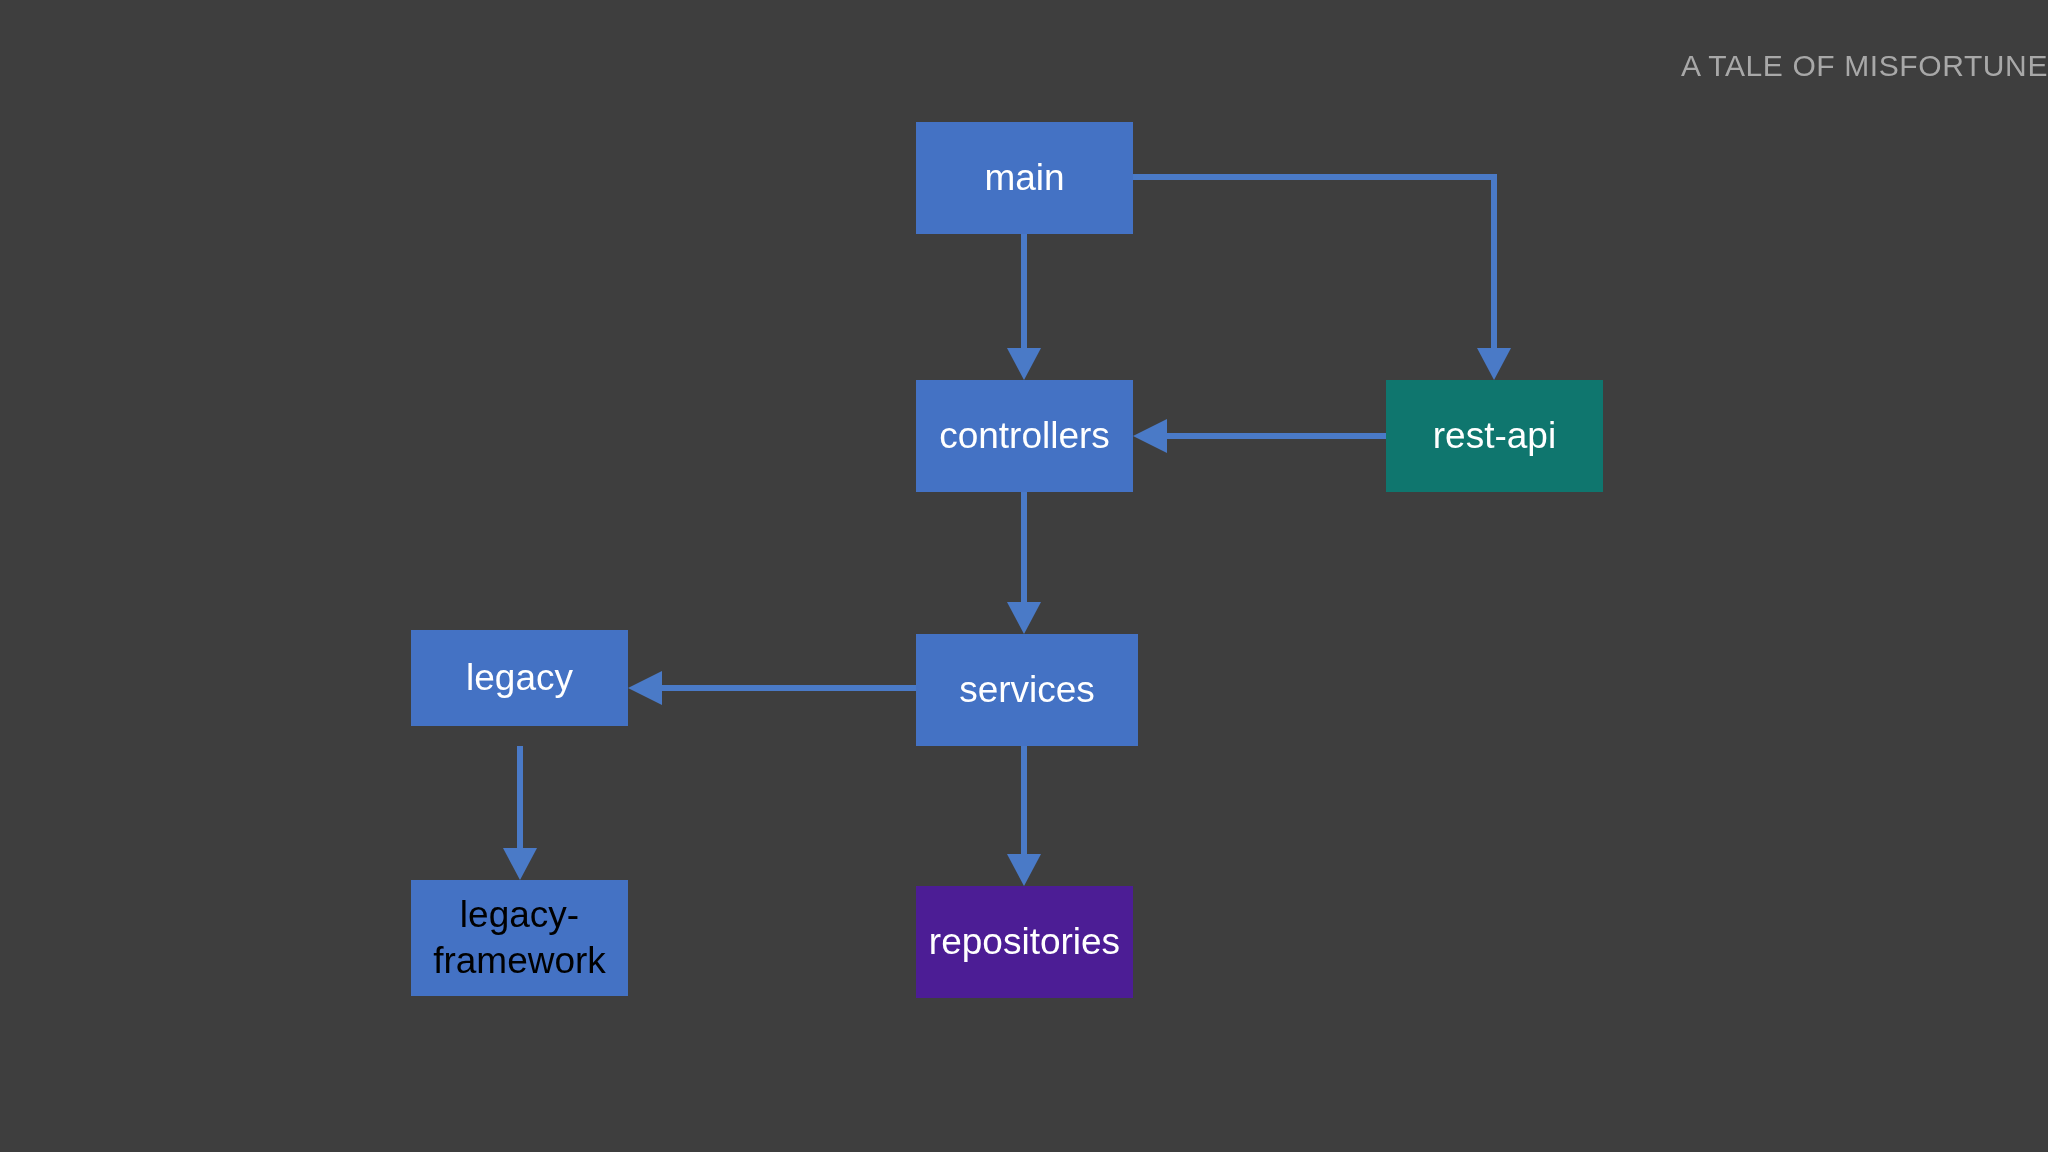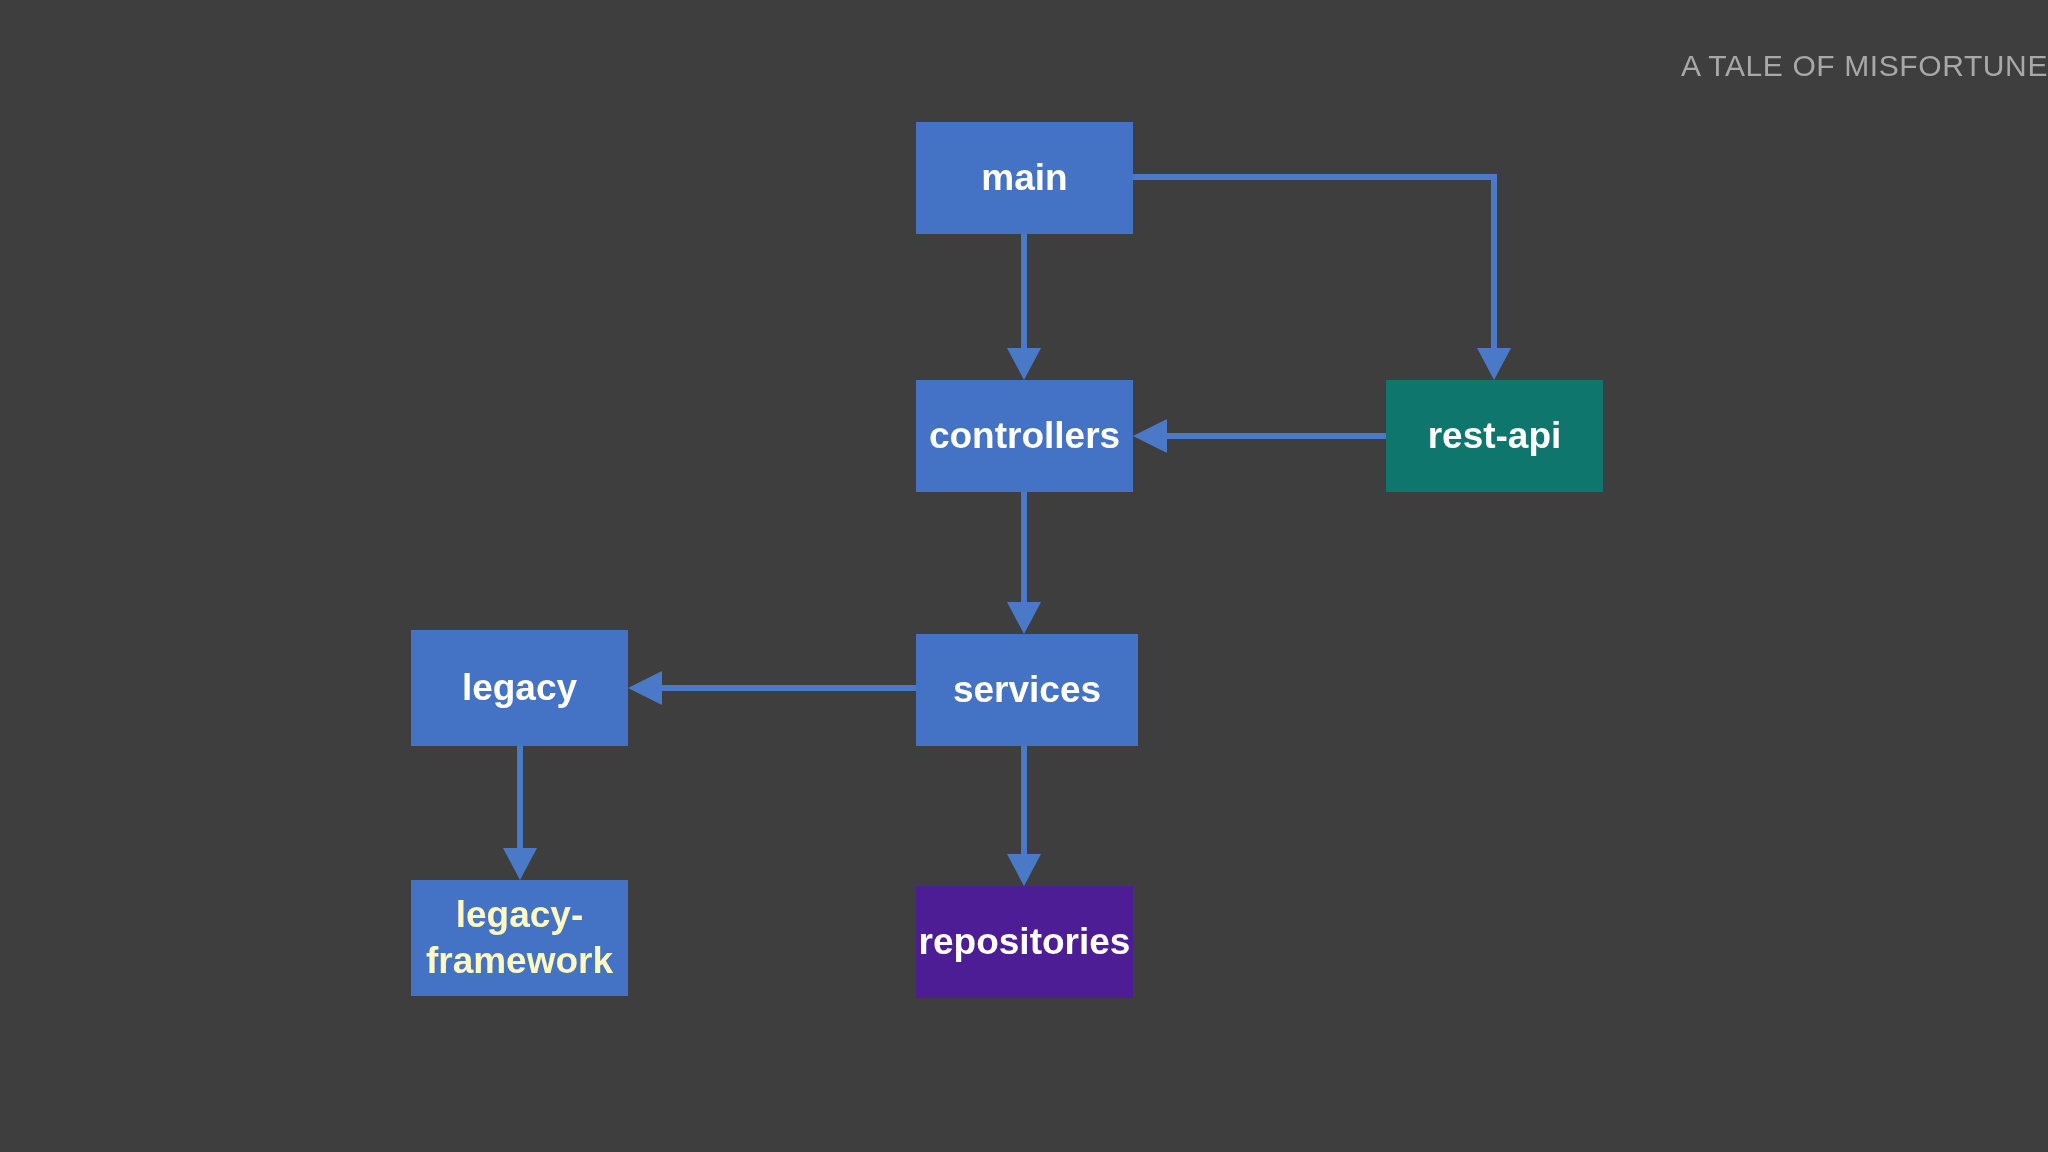--- a/index.html
+++ b/index.html
@@ -69,7 +69,7 @@
     justify-content: center;
     text-align: center;
     font-size: 37px;
-    font-weight: 700;
+    font-weight: 400;
     line-height: 46px;
     box-sizing: border-box;
     padding: 2px 0;

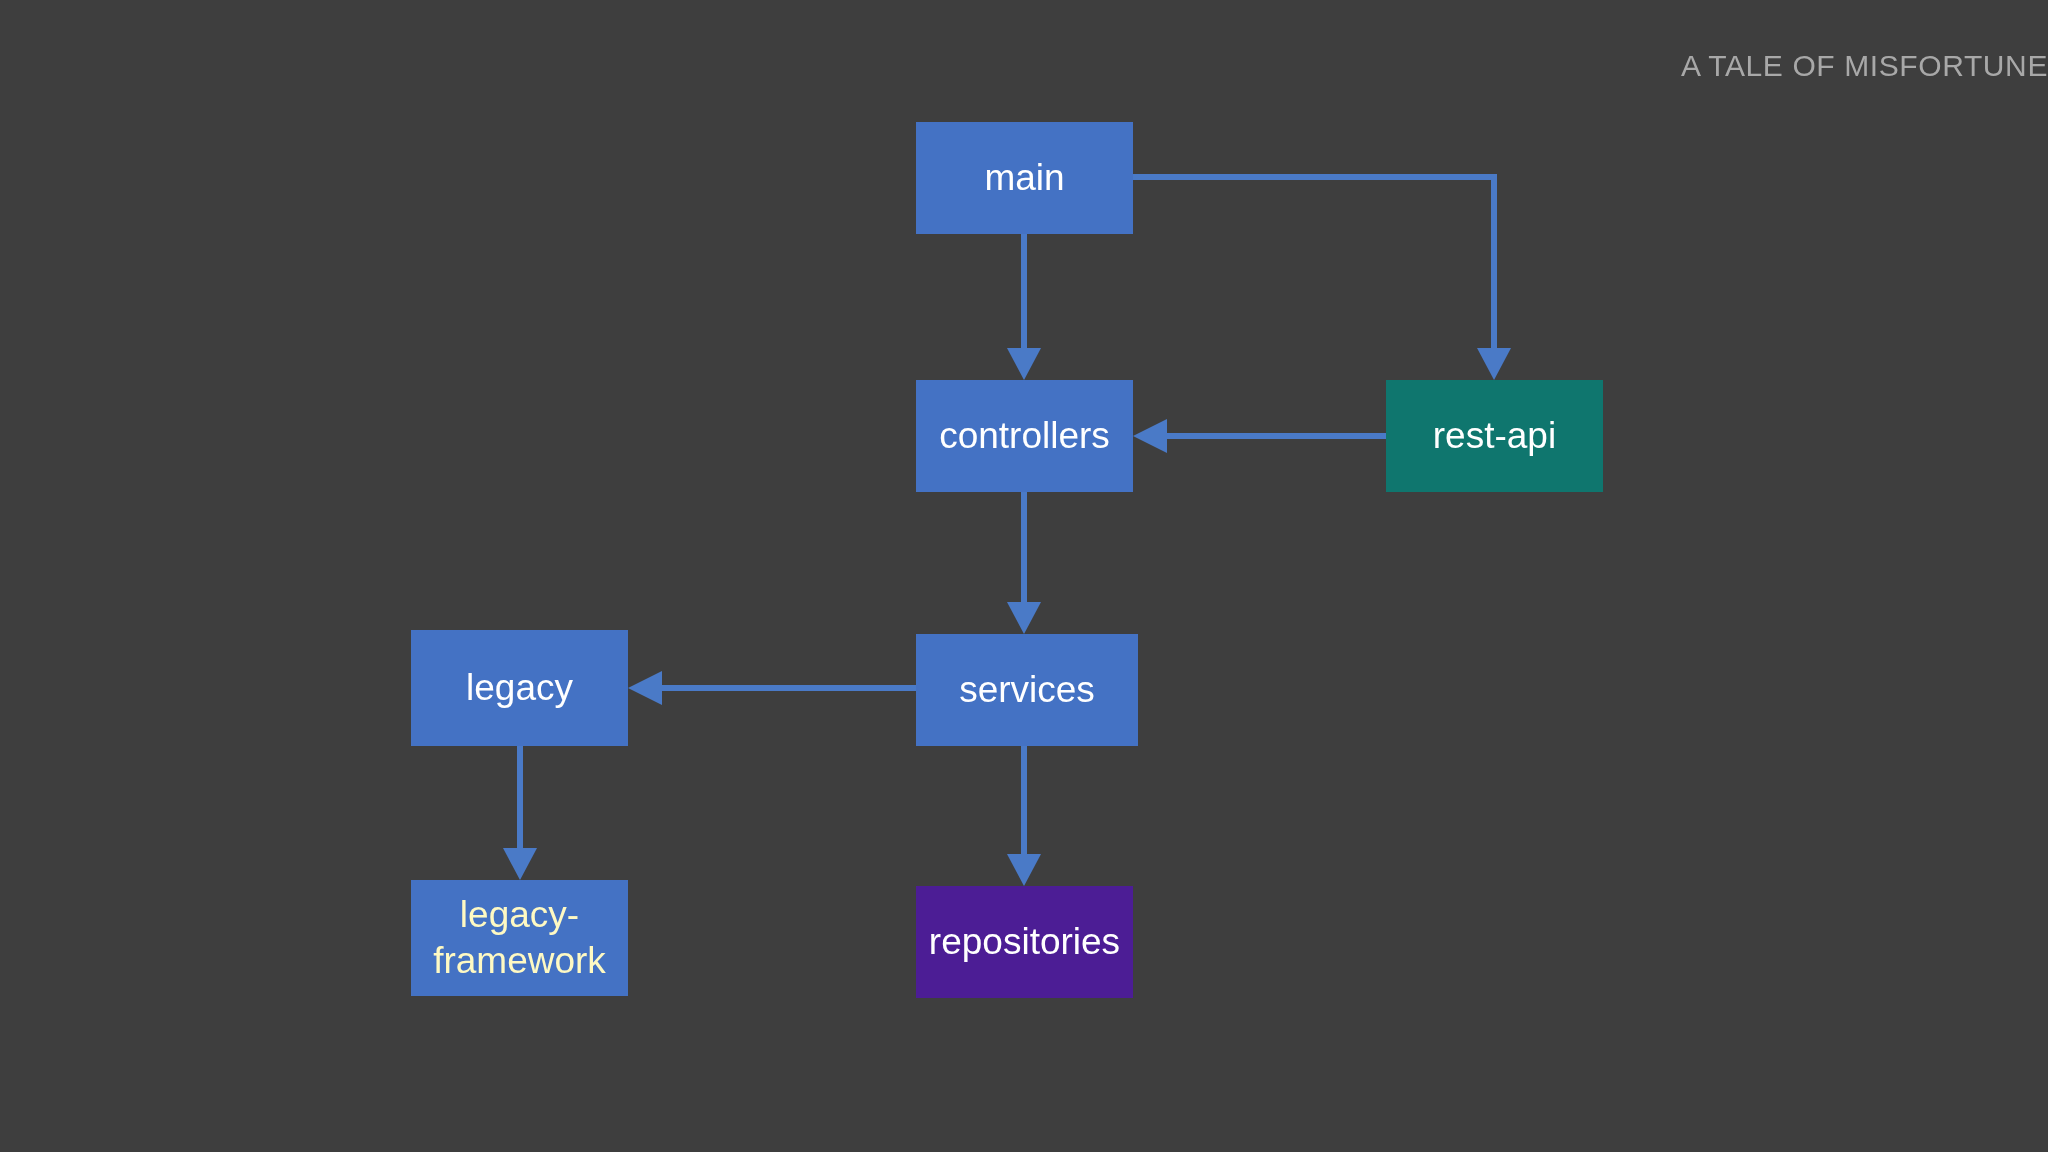--- a/index.html
+++ b/index.html
@@ -142,7 +142,7 @@
     <span class="node-label">services</span>
   </div>
 
-  <div class="node" style="left: 411px; top: 630px; width: 217px; height: 116px; background: rgb(68, 114, 196); color: rgb(255, 255, 255);">
+  <div class="node" style="left: 411px; top: 630px; width: 217px; height: 96px; background: rgb(68, 114, 196); color: rgb(255, 255, 255);">
     <span class="node-label">legacy</span>
   </div>
 

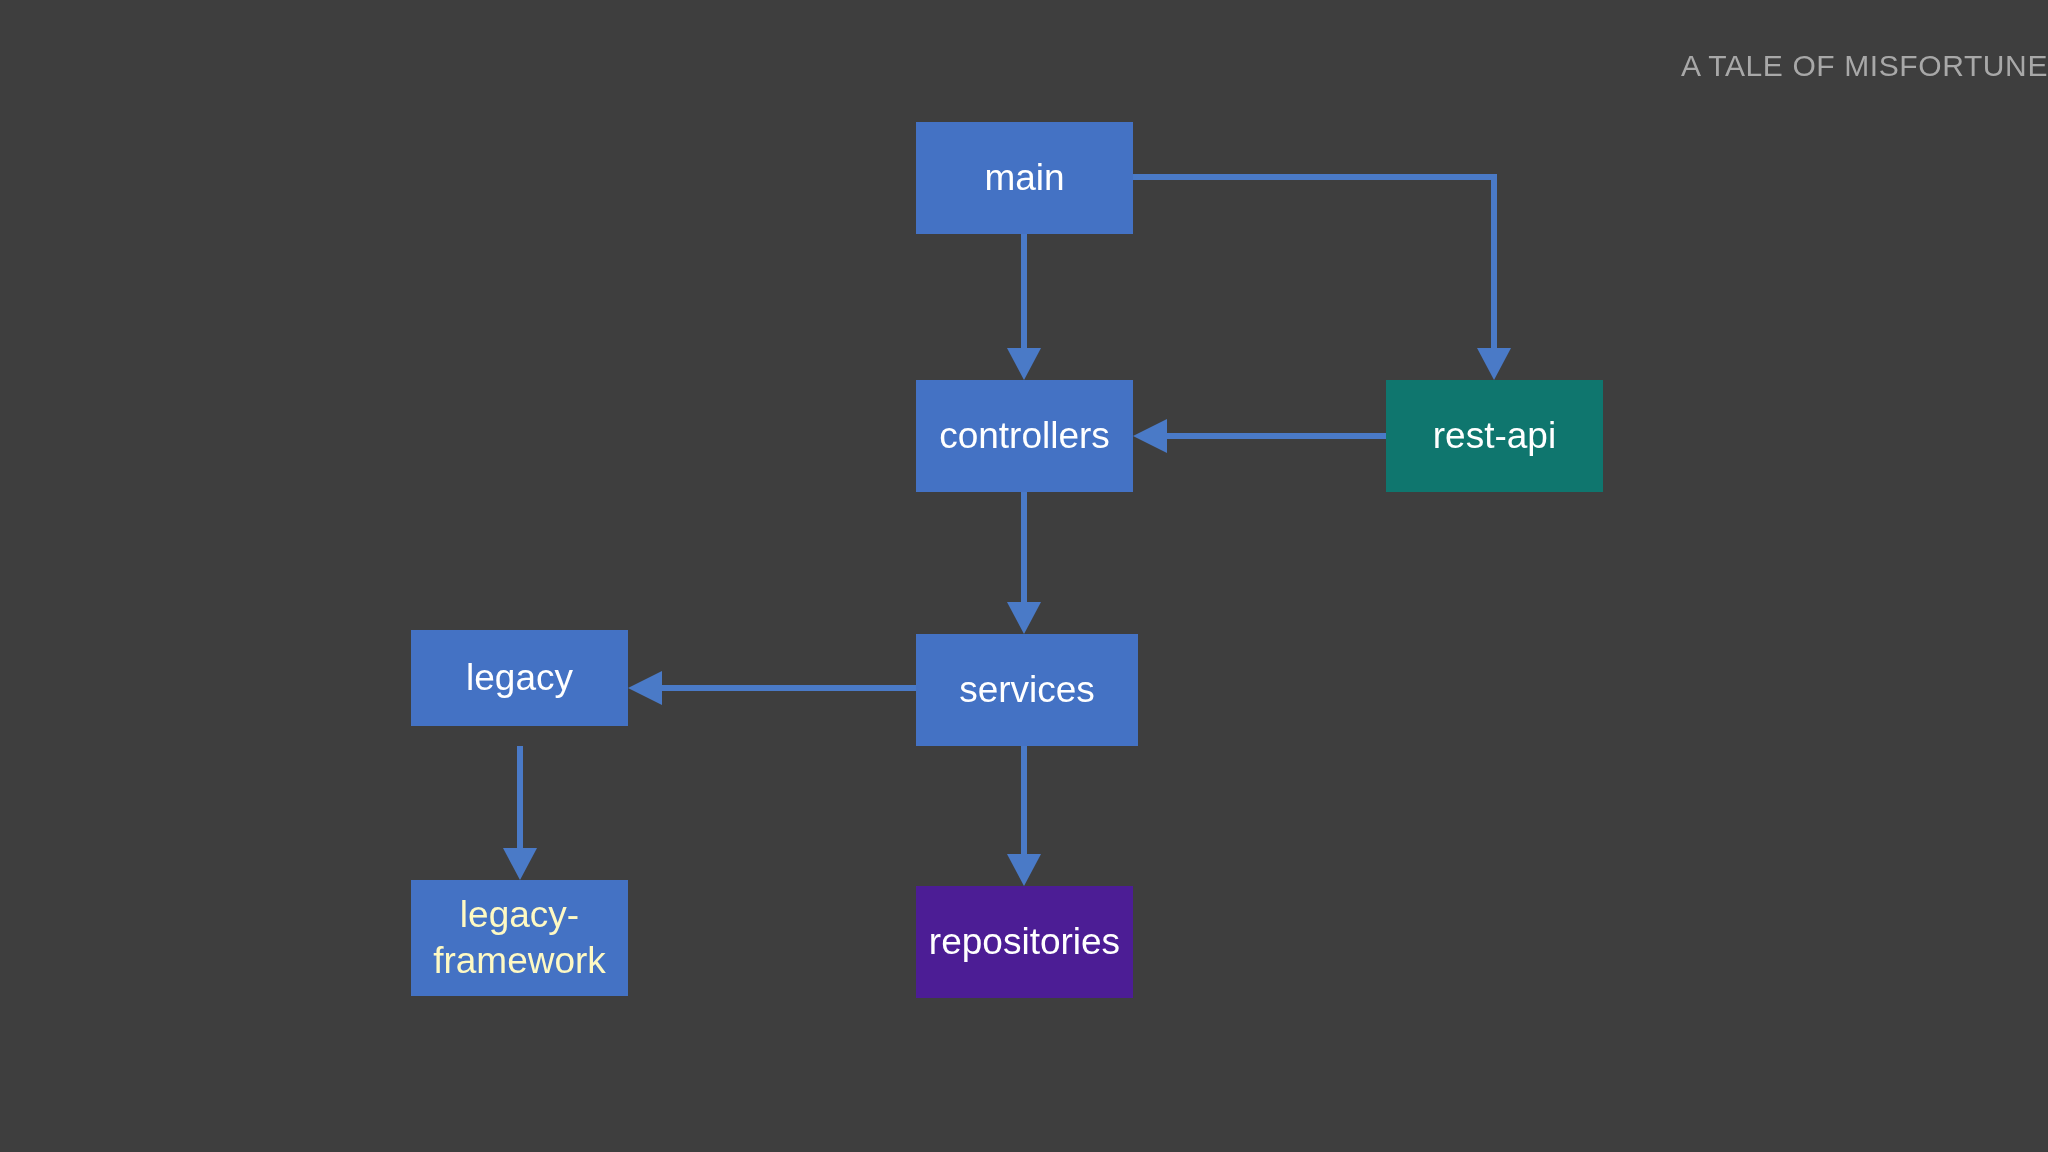--- a/index.html
+++ b/index.html
@@ -146,7 +146,7 @@
     <span class="node-label">legacy</span>
   </div>
 
-  <div class="node" style="left: 411px; top: 880px; width: 217px; height: 116px; background: rgb(68, 114, 196); color: #fef9c3;">
+  <div class="node" style="left: 411px; top: 880px; width: 217px; height: 116px; background: rgb(68, 114, 196); color: #000000;">
     <span class="node-label">legacy-
 framework</span>
   </div>

